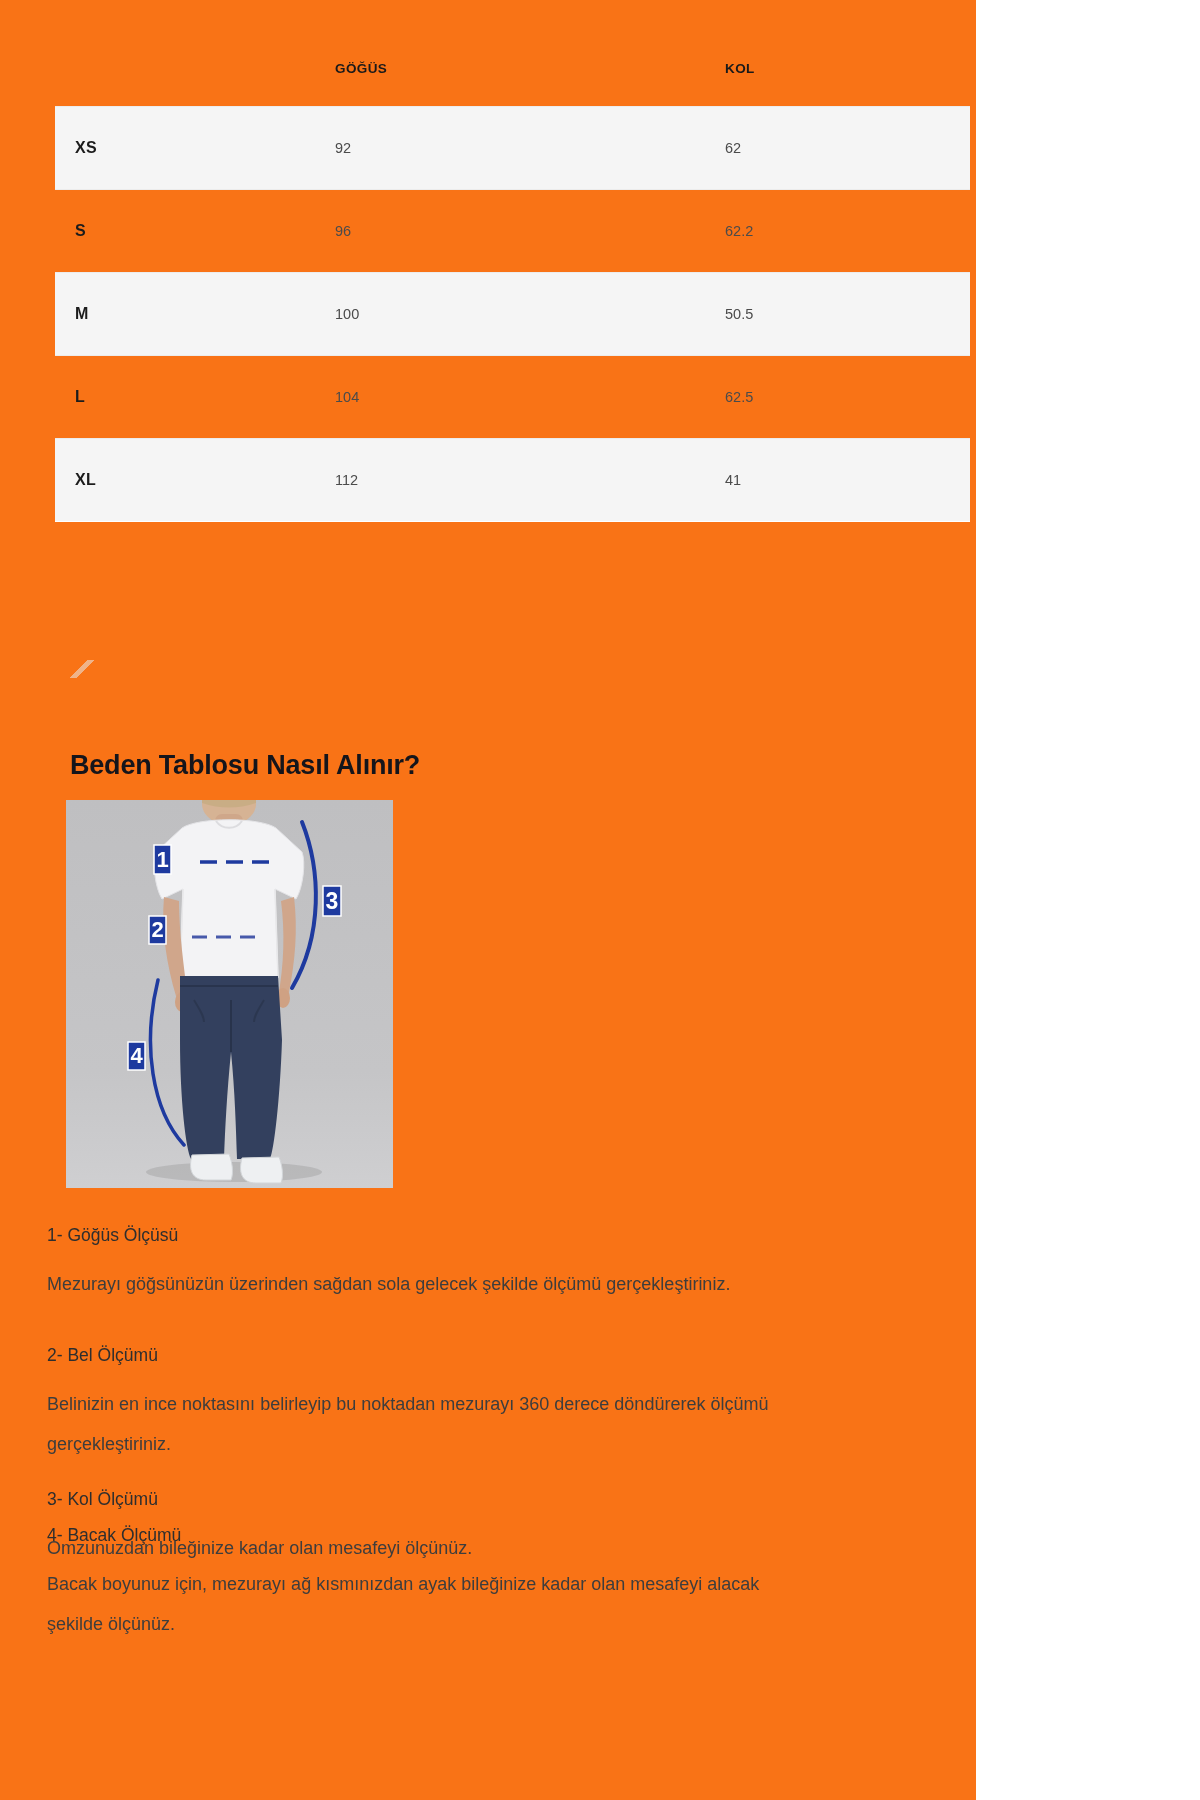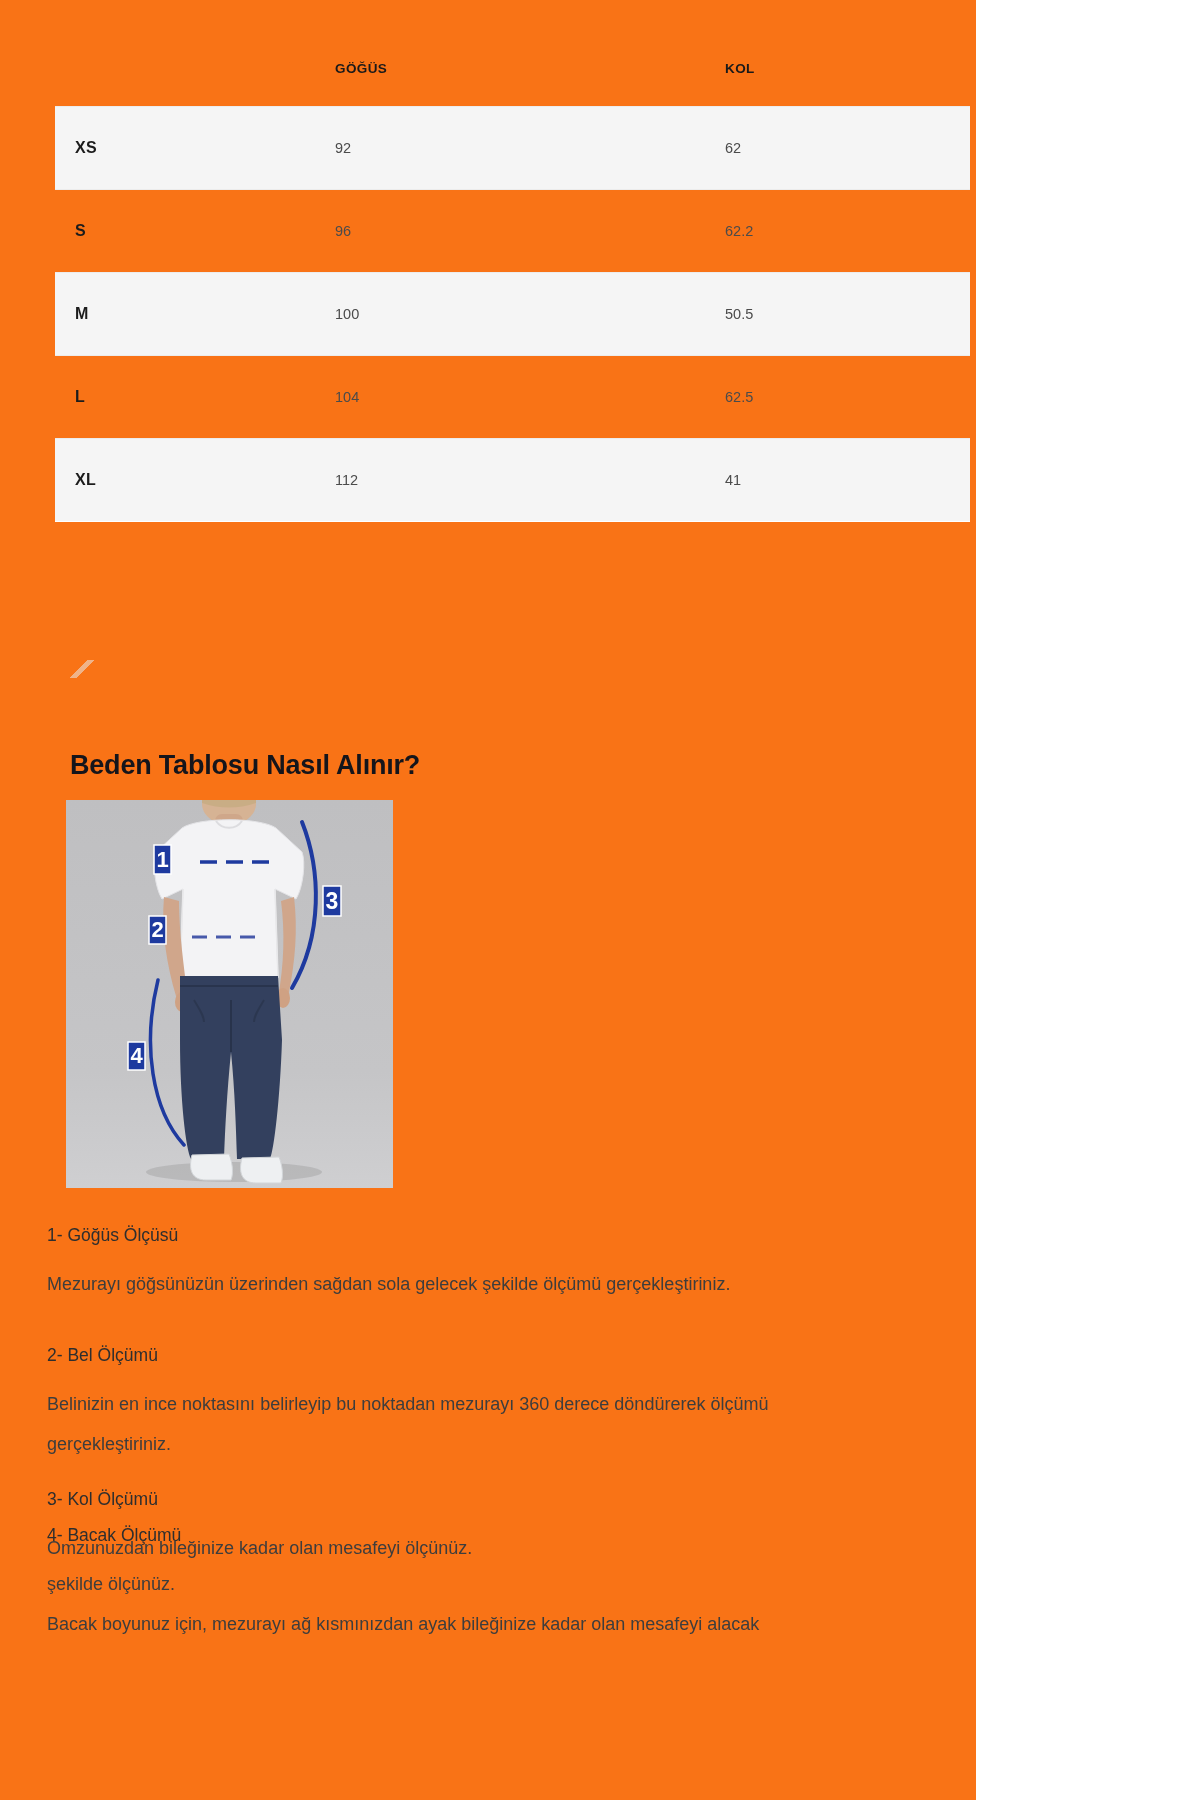--- a/index.html
+++ b/index.html
@@ -147,8 +147,8 @@
 
   <div class="section s4">
     <div class="sec-head">4- Bacak Ölçümü</div>
+    <div class="sec-line">Bacak boyunuz için, mezurayı ağ kısmınızdan ayak bileğinize kadar olan mesafeyi alacak</div>
     <div class="sec-line">şekilde ölçünüz.</div>
-    <div class="sec-line">Bacak boyunuz için, mezurayı ağ kısmınızdan ayak bileğinize kadar olan mesafeyi alacak</div>
   </div>
 
 </div>

